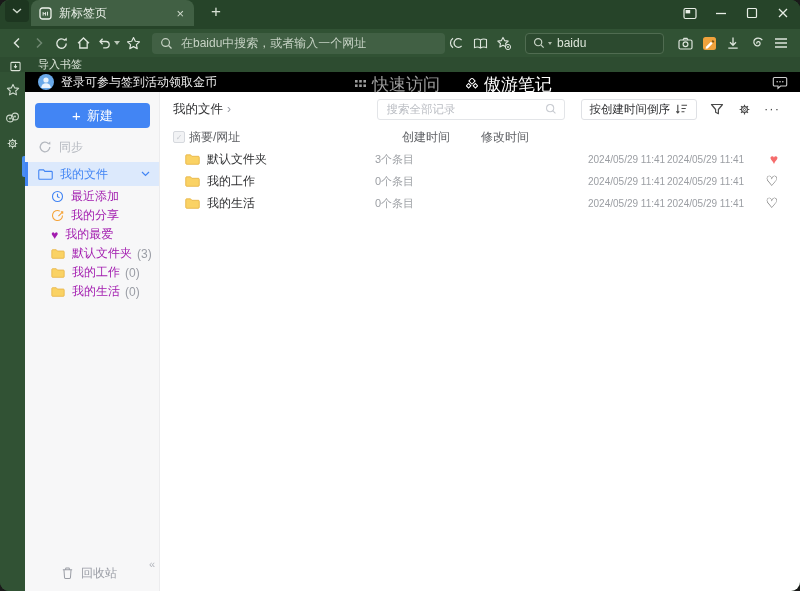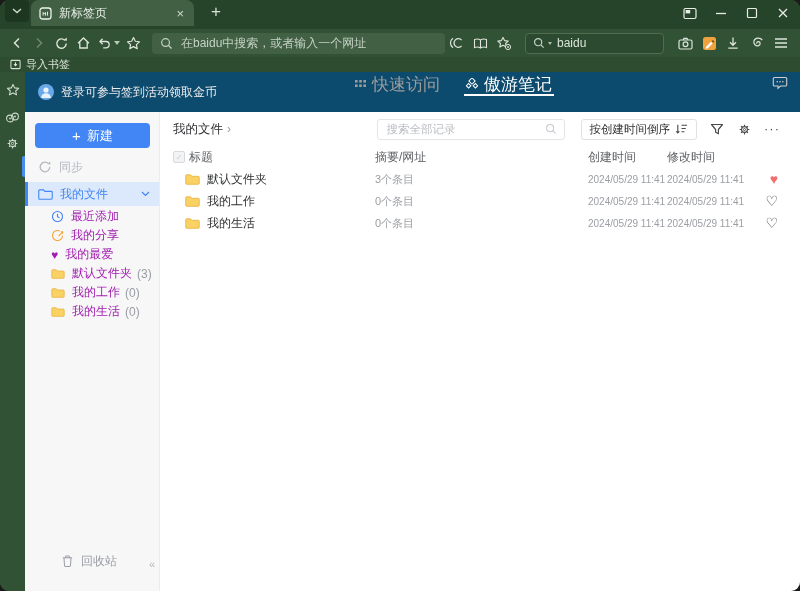--- a/index.html
+++ b/index.html
@@ -31,7 +31,7 @@
 
   
   .bookmarkbar{height:15px;background:#2d4c30;display:flex;align-items:center;padding:0 10px;}
-  .bk-item{display:flex;align-items:center;gap:5px;}
+  .bk-item{display:flex;align-items:flex-end;gap:17px;}
   .bk-item span{font-size:11px;color:#dbe4d8;}
 
   

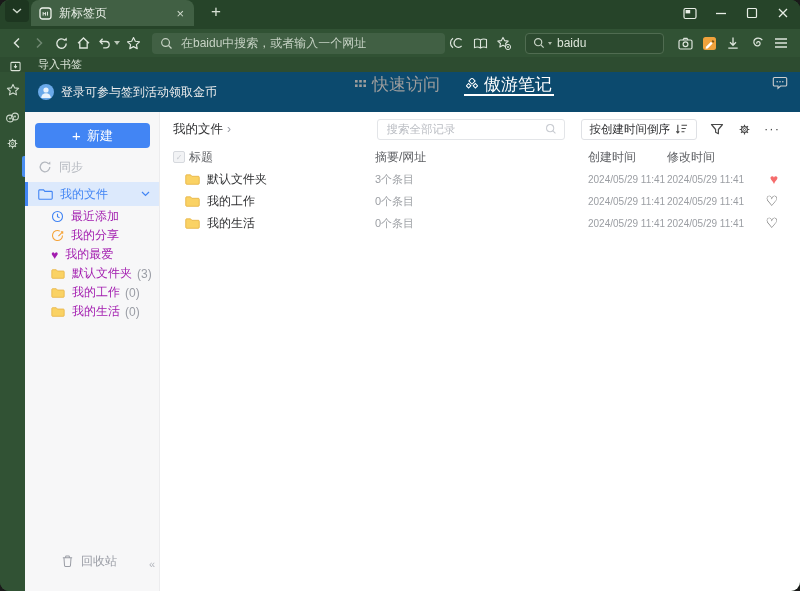--- a/index.html
+++ b/index.html
@@ -42,7 +42,7 @@
   .app-right{flex:1;display:flex;flex-direction:column;min-width:0;}
 
   
-  .banner{position:relative;height:40px;background:#0c4a6e;display:flex;align-items:center;flex:0 0 auto;}
+  .banner{position:relative;height:20px;background:#000000;display:flex;align-items:center;flex:0 0 auto;}
   .login{display:flex;align-items:center;gap:7px;margin-left:13px;}
   .avatar{width:16px;height:16px;border-radius:50%;background:#6aa9e9;display:flex;align-items:center;justify-content:center;overflow:hidden;}
   .login-text{font-size:12px;color:#ececec;}

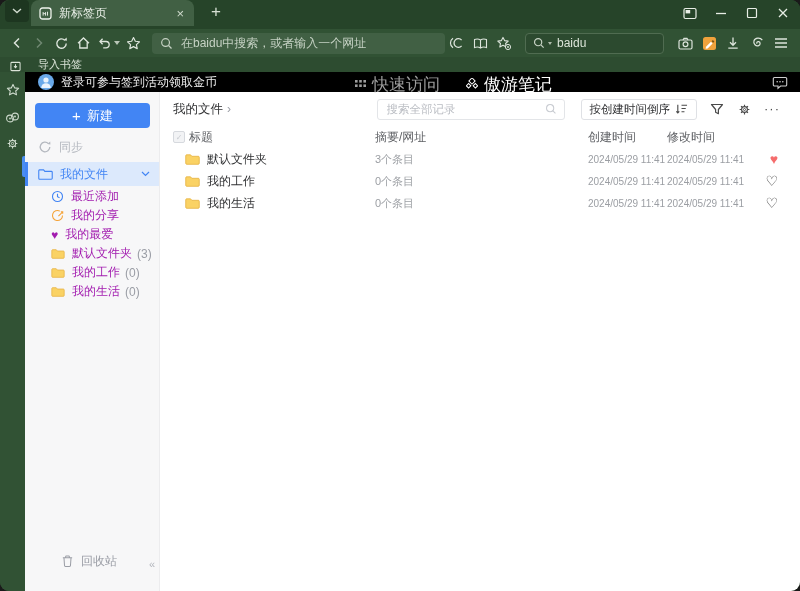--- a/index.html
+++ b/index.html
@@ -454,7 +454,6 @@
 
           <div class="thead">
             <span class="checkbox">✓</span>
-            <span class="col col-title">标题</span>
             <span class="col col-summary">摘要/网址</span>
             <span class="col col-created">创建时间</span>
             <span class="col col-modified">修改时间</span>

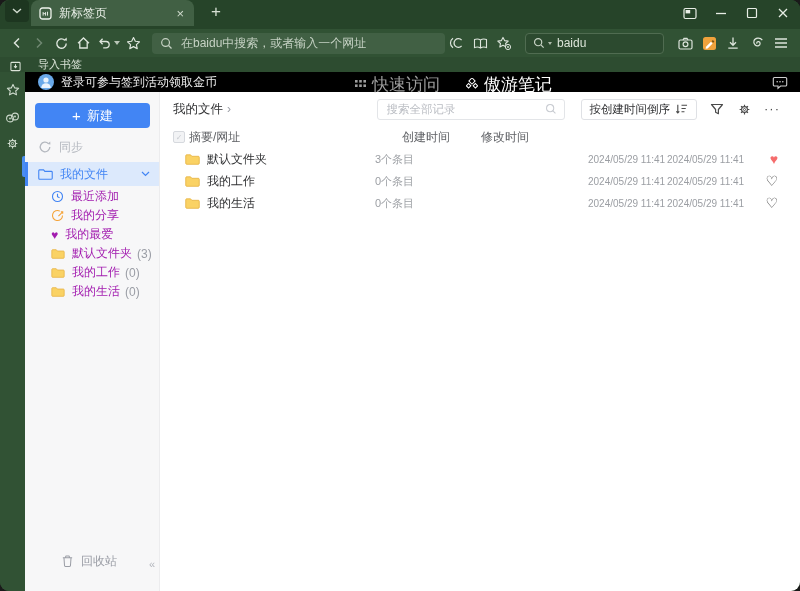--- a/index.html
+++ b/index.html
@@ -76,7 +76,7 @@
   .sub4{top:171px;height:19px;padding-left:26px;}
   .sub5{top:190px;height:19px;padding-left:26px;}
   .heart-glyph{color:#f05b5b;font-size:13px;line-height:1;}
-  .recycle{bottom:20px;height:20px;padding-left:36px;}
+  .recycle{bottom:8px;height:20px;padding-left:36px;}
   .recycle span{color:#9a9da5;}
   .collapse{position:absolute;right:4px;bottom:21px;font-size:11px;color:#b2b5bc;cursor:pointer;}
 

